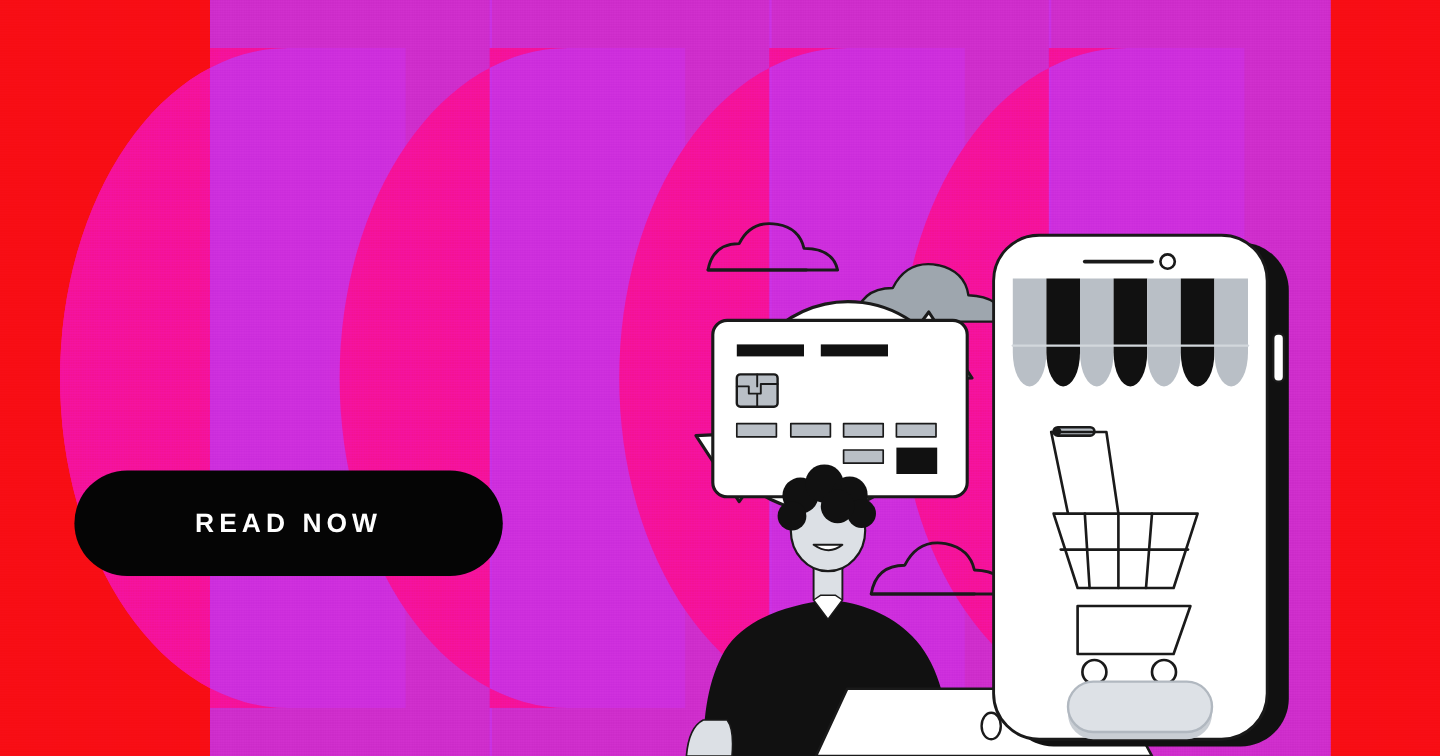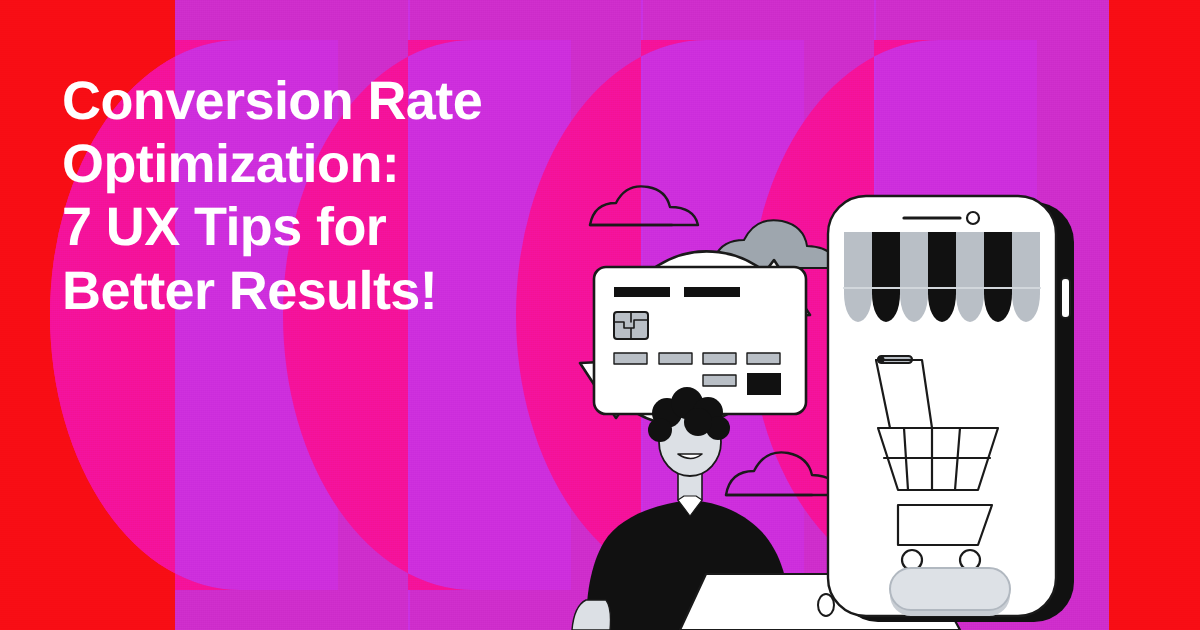--- a/index.html
+++ b/index.html
@@ -253,11 +253,6 @@
     </svg>
   </div>
 
-  <div class="copy">
-    <h1 class="headline">Conversion Rate Optimization:
-7 UX Tips for
-Better Results!</h1>
-  </div>
 
 
 </div>

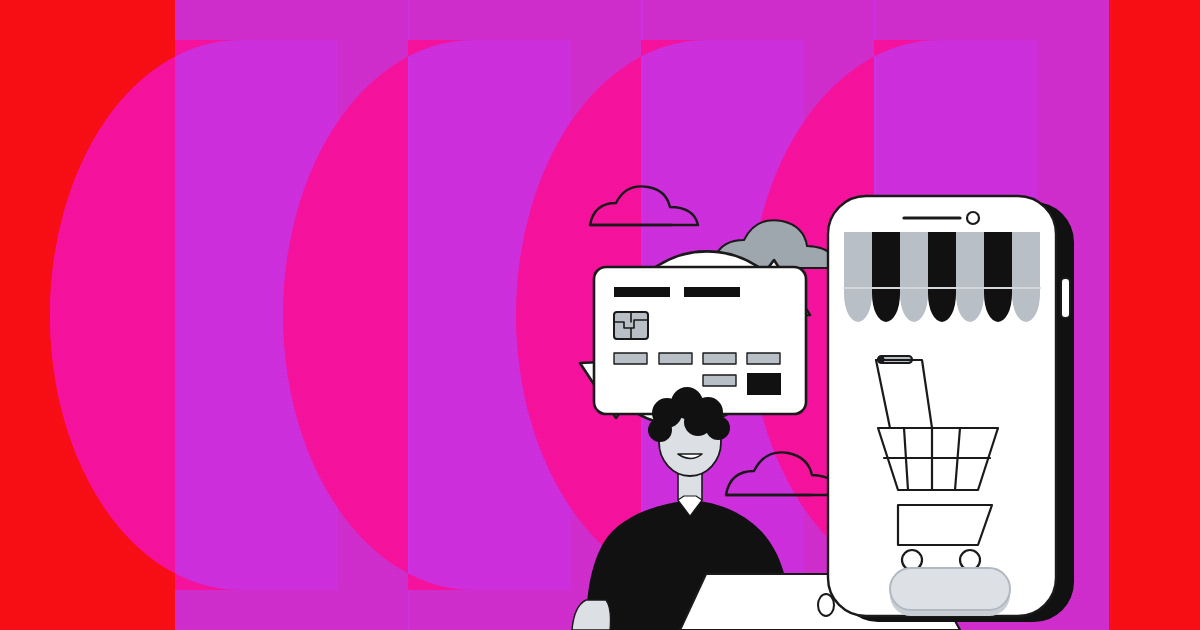--- a/index.html
+++ b/index.html
@@ -254,6 +254,7 @@
   </div>
 
 
+  <button class="cta" type="button">READ NOW</button>
 
 </div>
 

